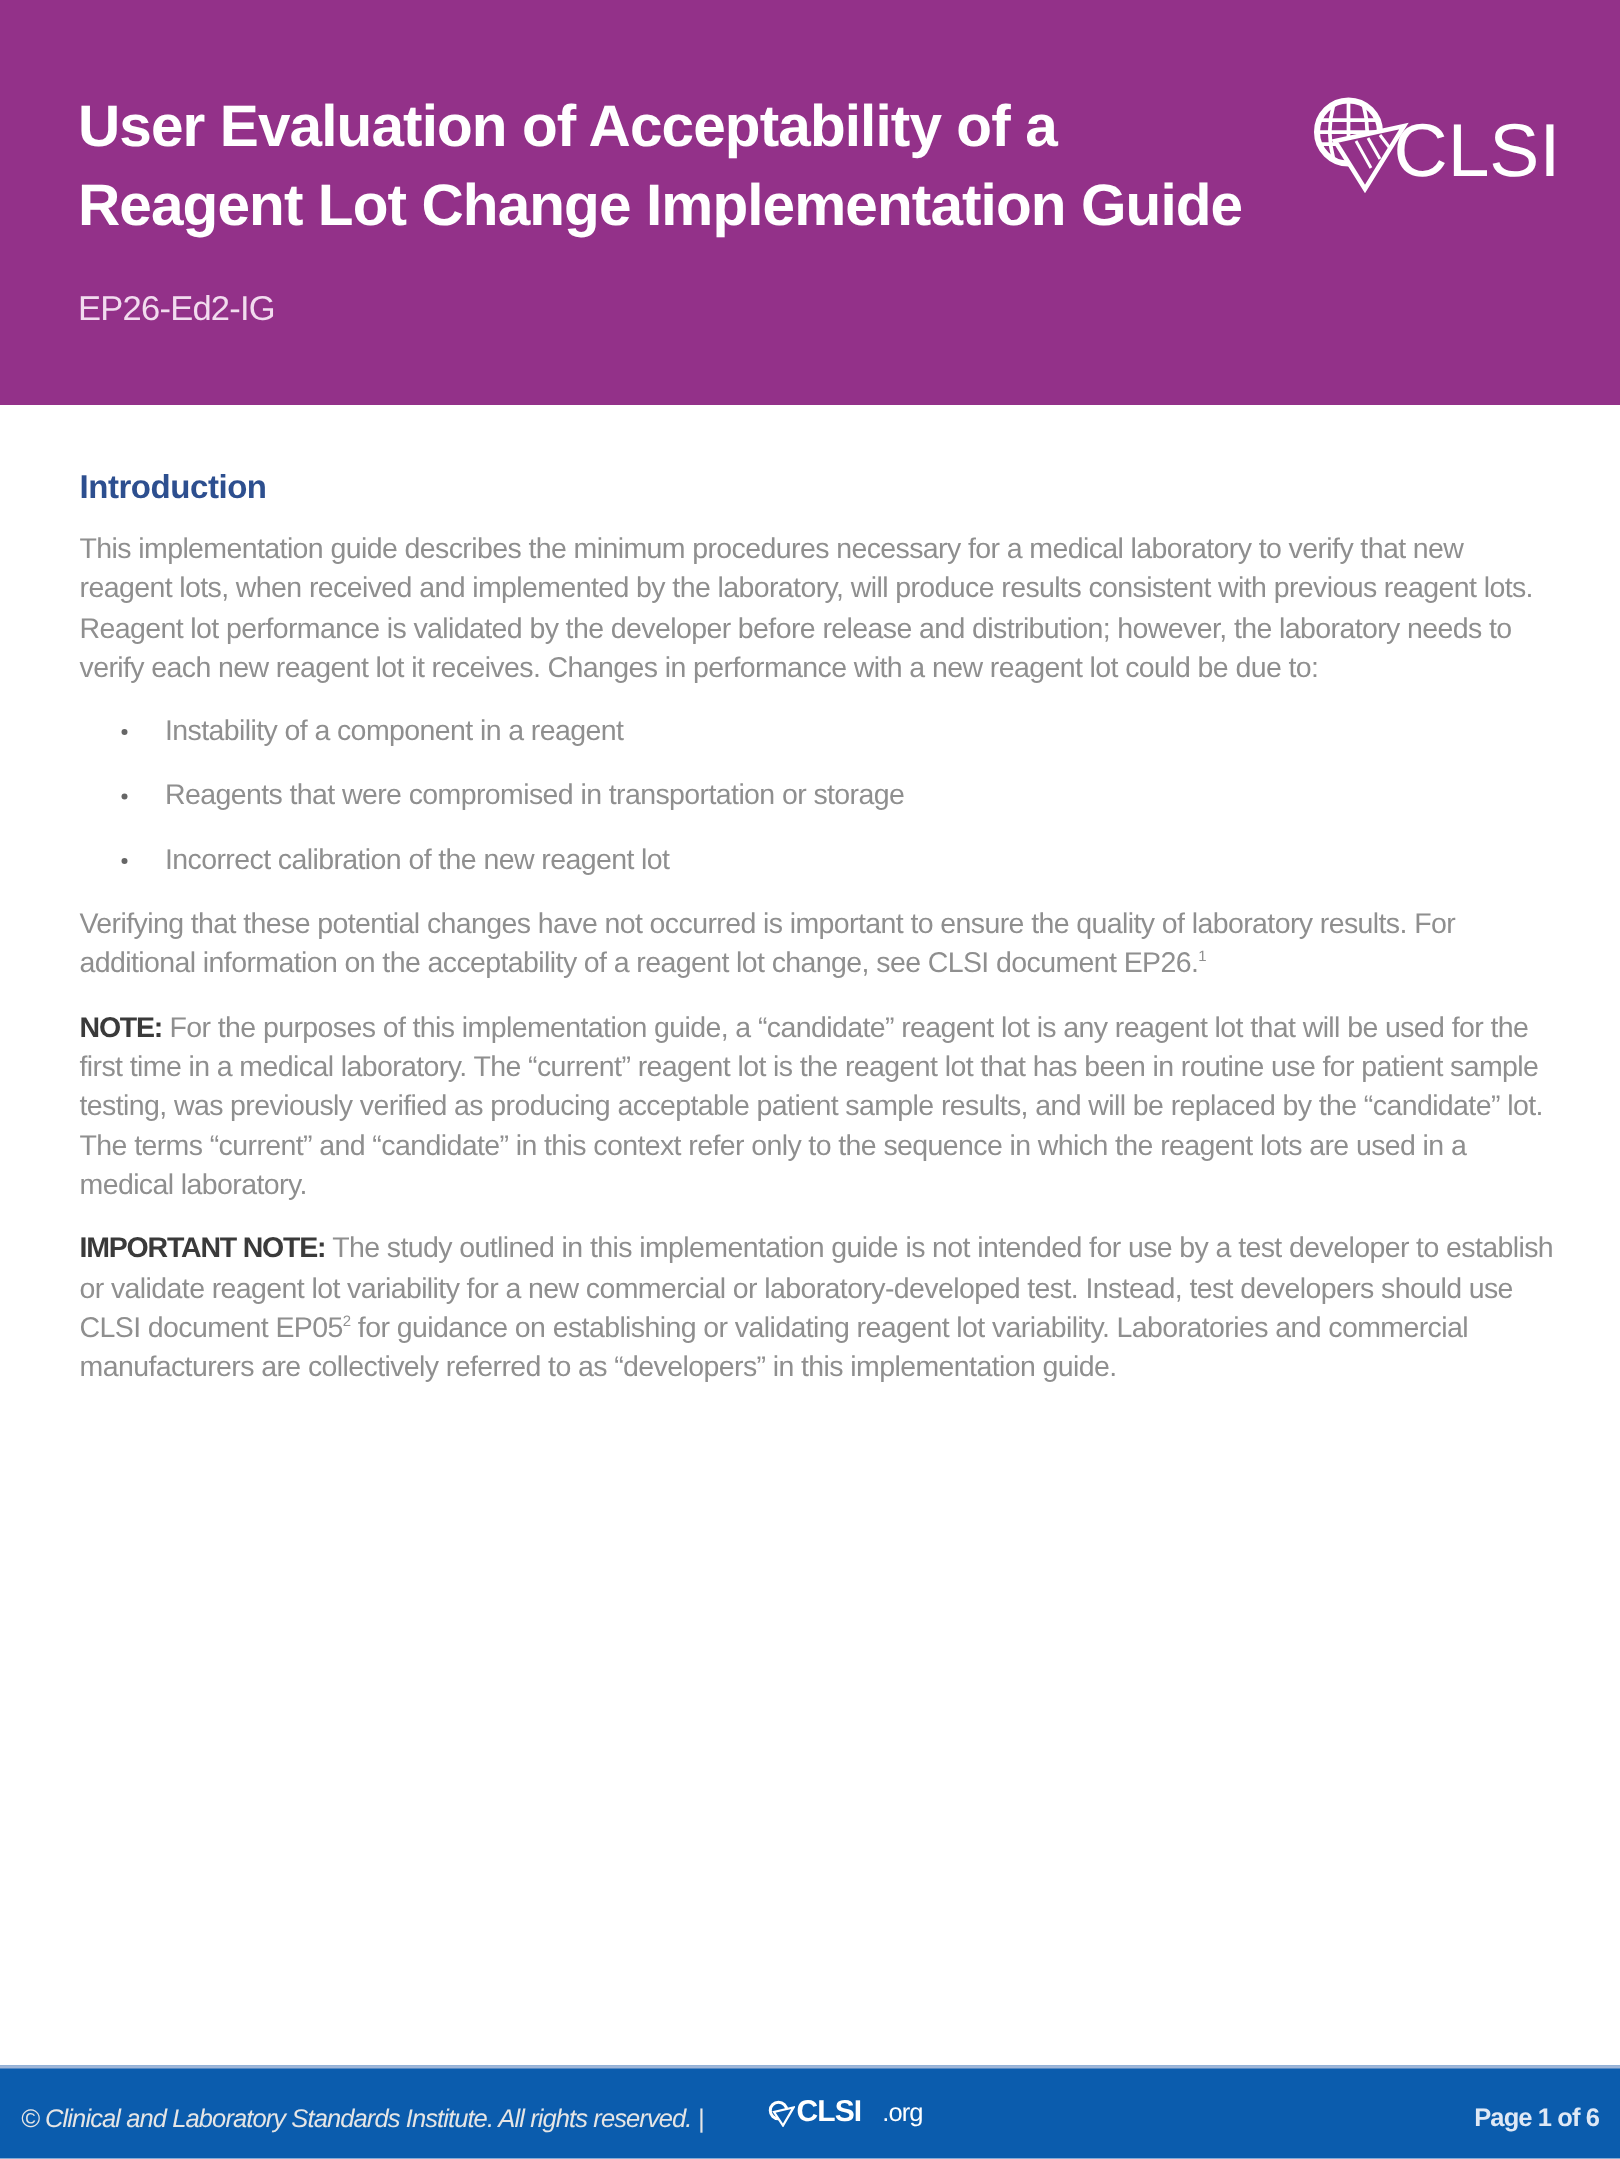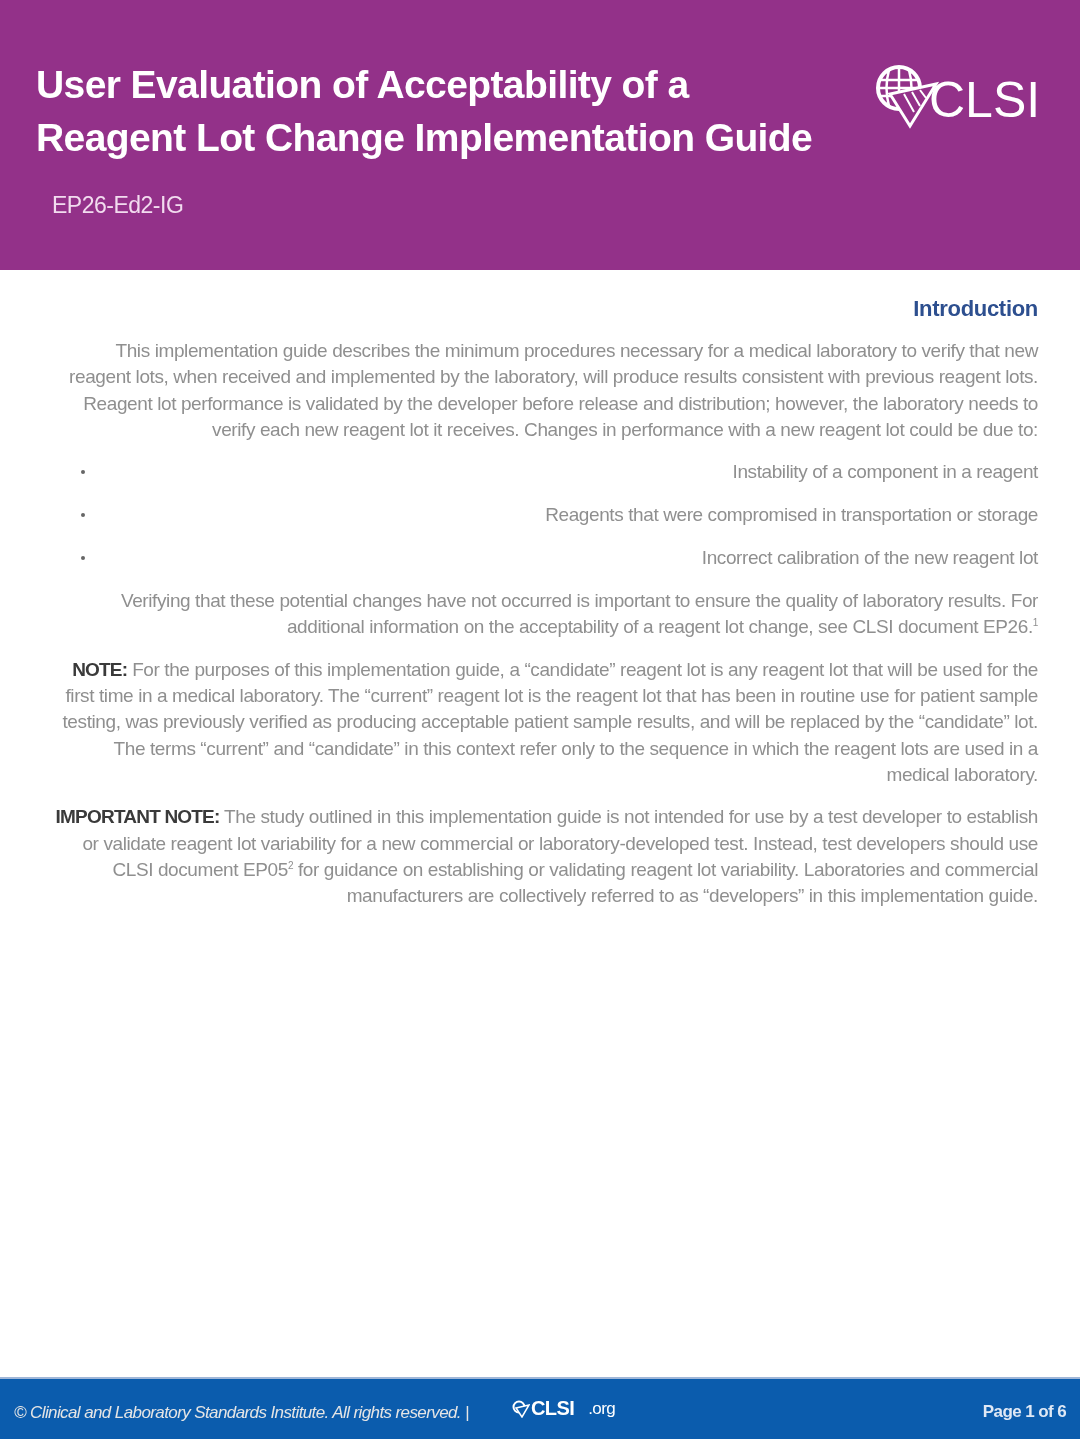--- a/index.html
+++ b/index.html
@@ -13,7 +13,7 @@
     background:#933189;
   }
   .header .title {
-    position:absolute; left:36px; top:58px; width:840px;
+    position:absolute; left:52px; top:58px; width:840px;
     color:#ffffff; font-weight:bold; font-size:39px; line-height:53px;
     letter-spacing:-0.6px;
   }

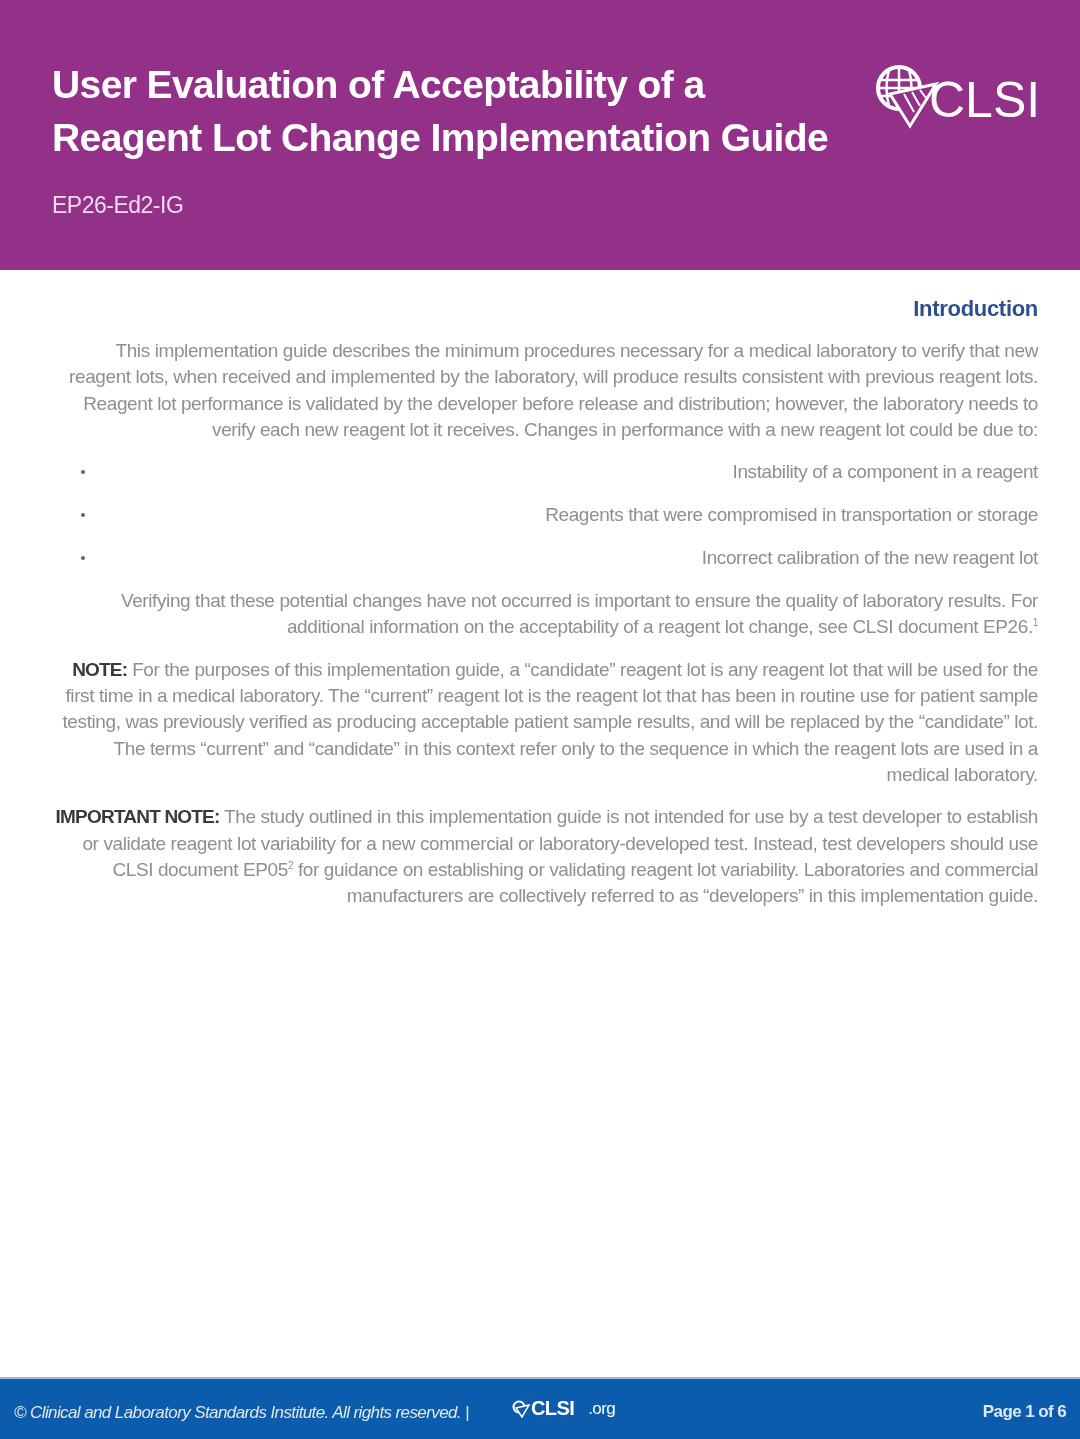--- a/index.html
+++ b/index.html
@@ -28,7 +28,7 @@
     position:absolute; left:55px; top:8px; font-size:50px; color:#ffffff;
     letter-spacing:0px; font-weight:normal; line-height:60px;
   }
-  .content { position:absolute; left:53px; top:296px; width:985px;text-align:right; }
+  .content { position:absolute; left:53px; top:312px; width:985px; }
   .section-title {
     color:#2d4f8f; font-weight:bold; font-size:22px; margin:0 0 16px 0;
     letter-spacing:-0.3px;

